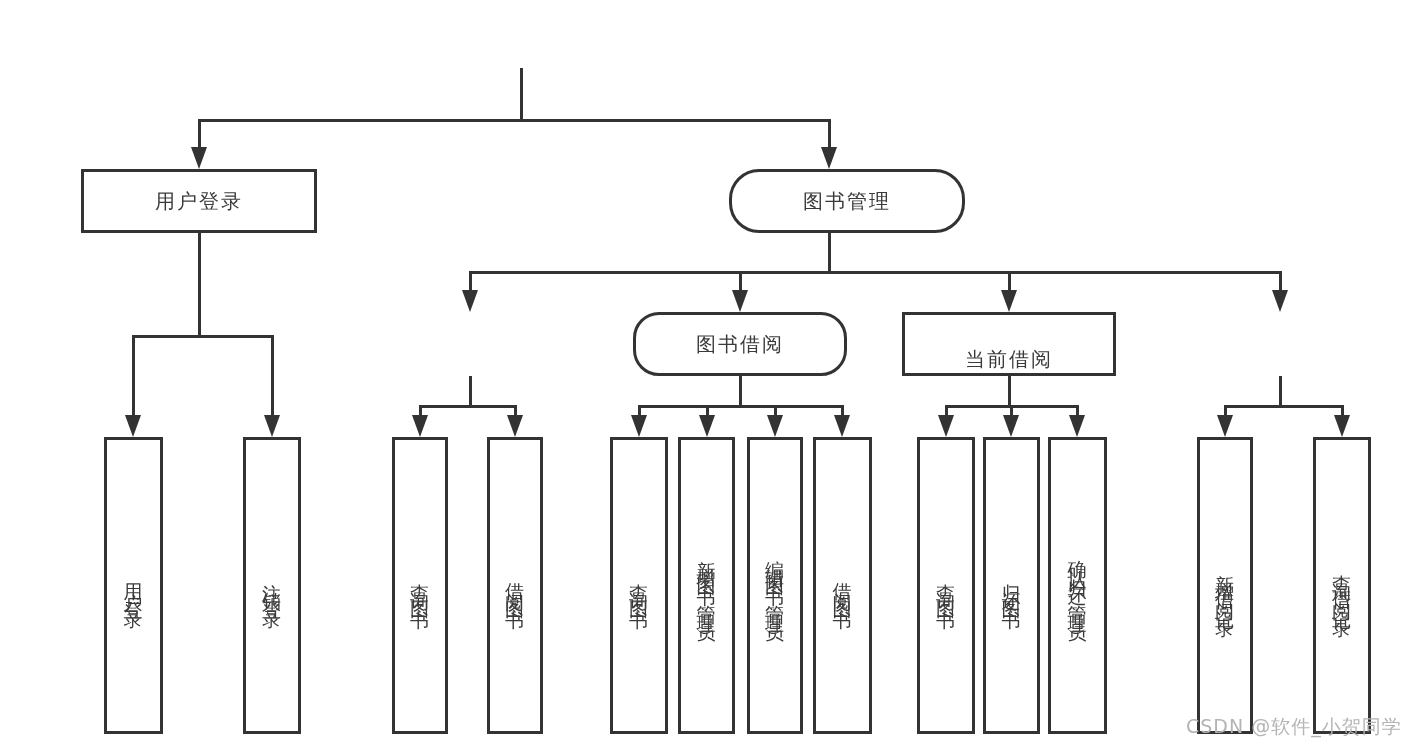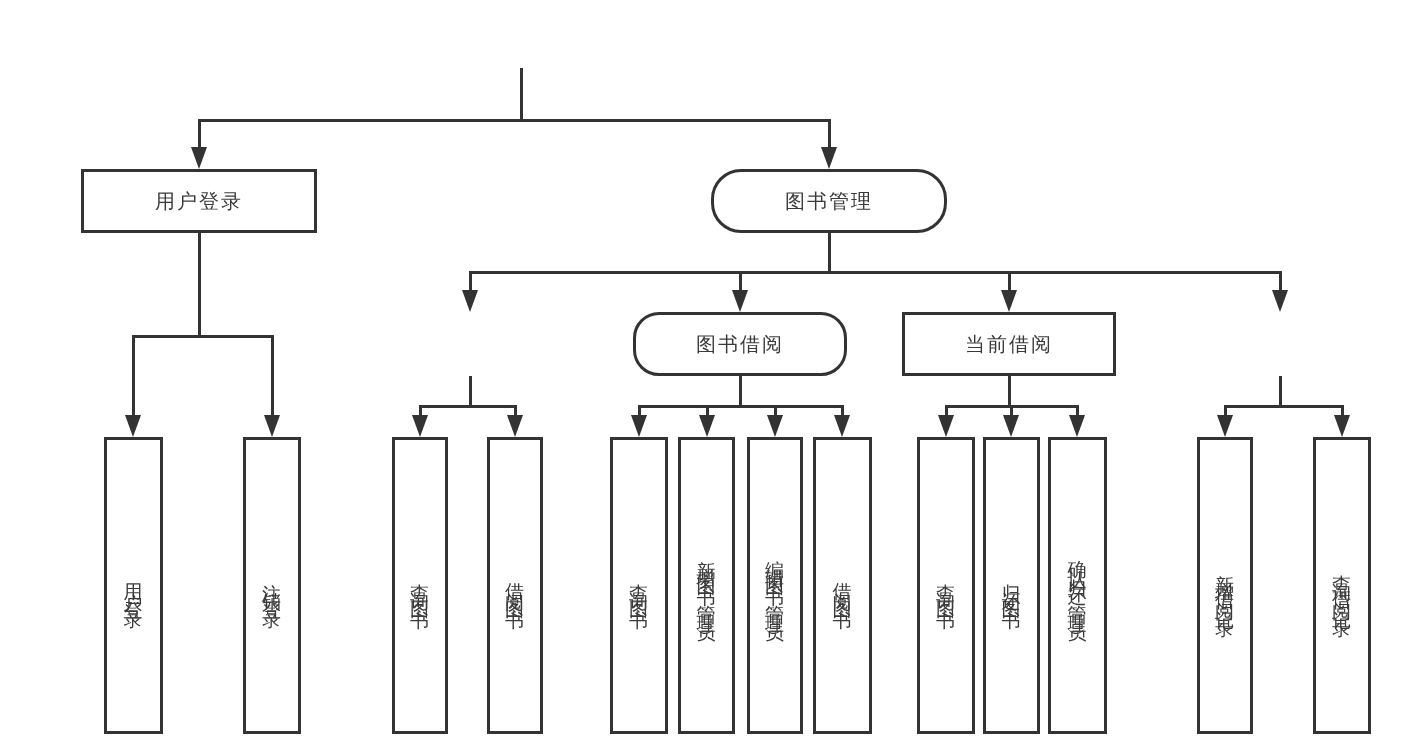--- a/index.html
+++ b/index.html
@@ -136,7 +136,7 @@
   <div class="node" style="left:81px; top:169px; width:236px; height:64px;">
     <span>用户登录</span>
   </div>
-  <div class="node" style="left:711px; top:169px; width:236px; height:64px;border-radius:30px;">
+  <div class="node" style="left:729px; top:169px; width:236px; height:64px;border-radius:30px;">
     <span>图书管理</span>
   </div>
 

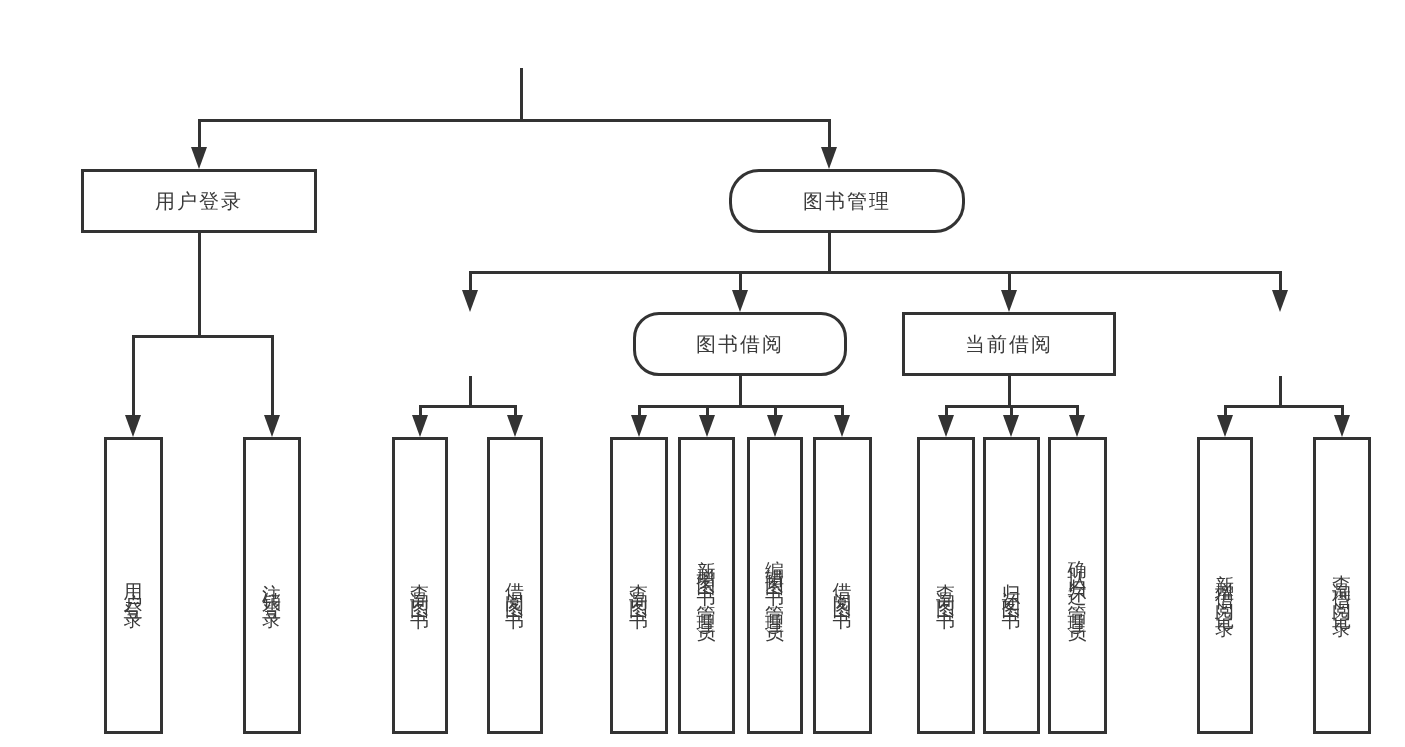--- a/index.html
+++ b/index.html
@@ -143,7 +143,7 @@
   <div class="node" style="left:633px; top:312px; width:214px; height:64px;border-radius:26px;">
     <span>图书借阅</span>
   </div>
-  <div class="node" style="left:902px; top:312px; width:214px; height:64px;">
+  <div class="node" style="left:902px; top:312px; width:214px; height:64px;align-items:flex-end;">
     <span>当前借阅</span>
   </div>
 

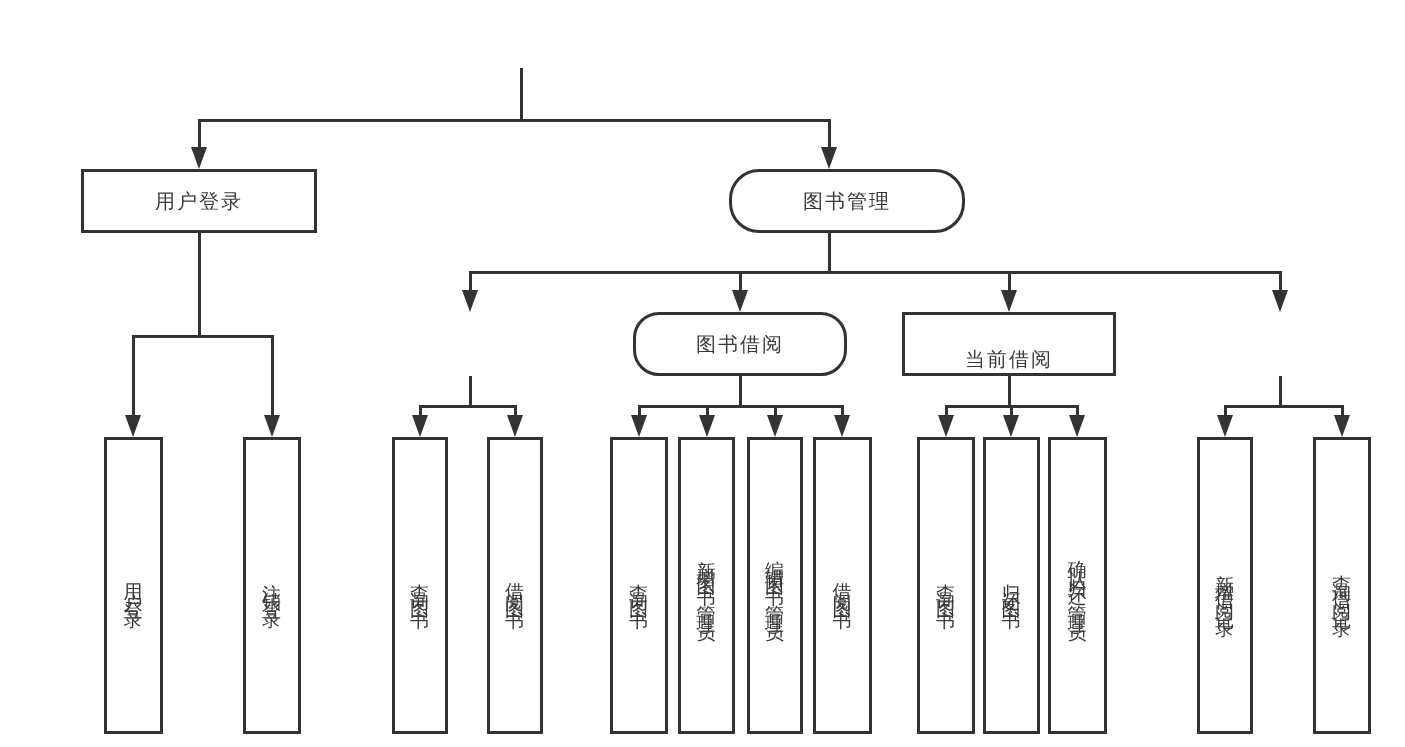--- a/index.html
+++ b/index.html
@@ -191,6 +191,7 @@
     <span>查询借阅记录</span>
   </div>
 
+  <div class="watermark">CSDN @软件_小贺同学</div>
 
 </div>
 

